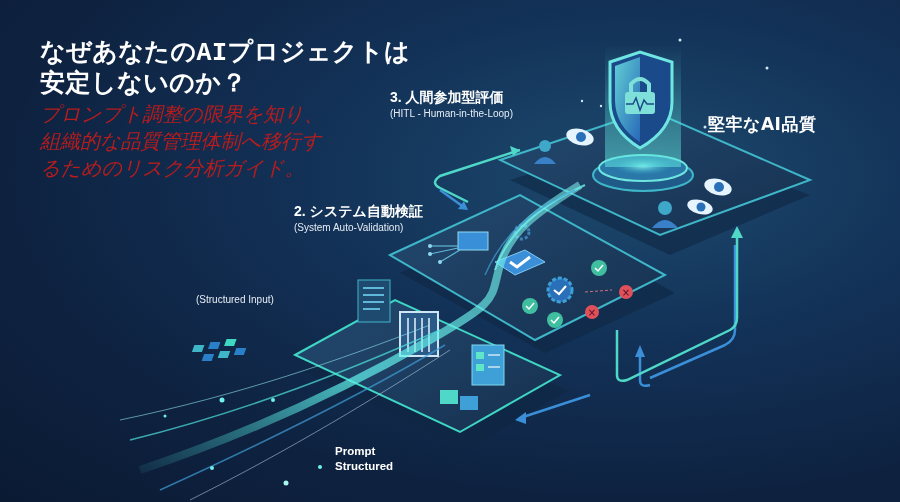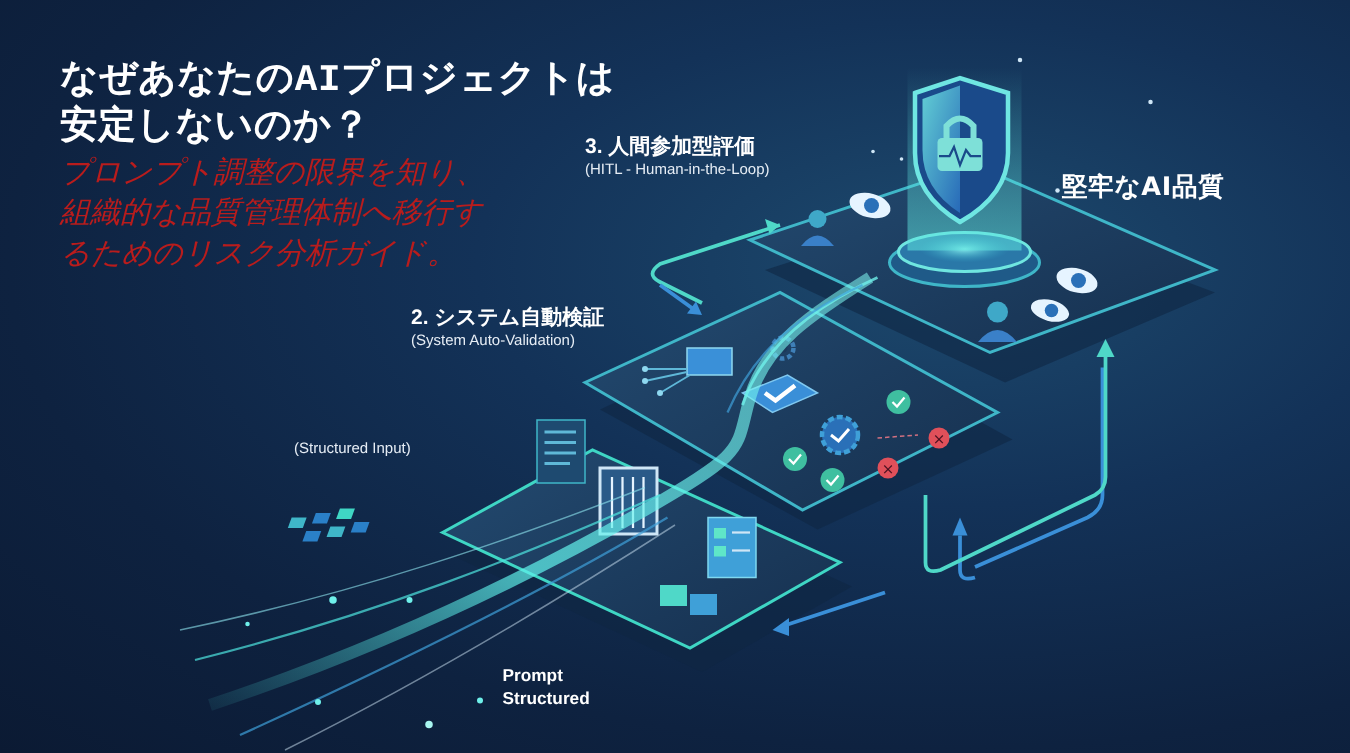--- a/index.html
+++ b/index.html
@@ -235,7 +235,7 @@
     <div class="en">(HITL - Human-in-the-Loop)</div>
   </div>
 
-  <div class="label" style="left:274px; top:202px; width:160px;">
+  <div class="label" style="left:294px; top:202px; width:160px;">
     <div class="jp">2. システム自動検証</div>
     <div class="en">(System Auto-Validation)</div>
   </div>

